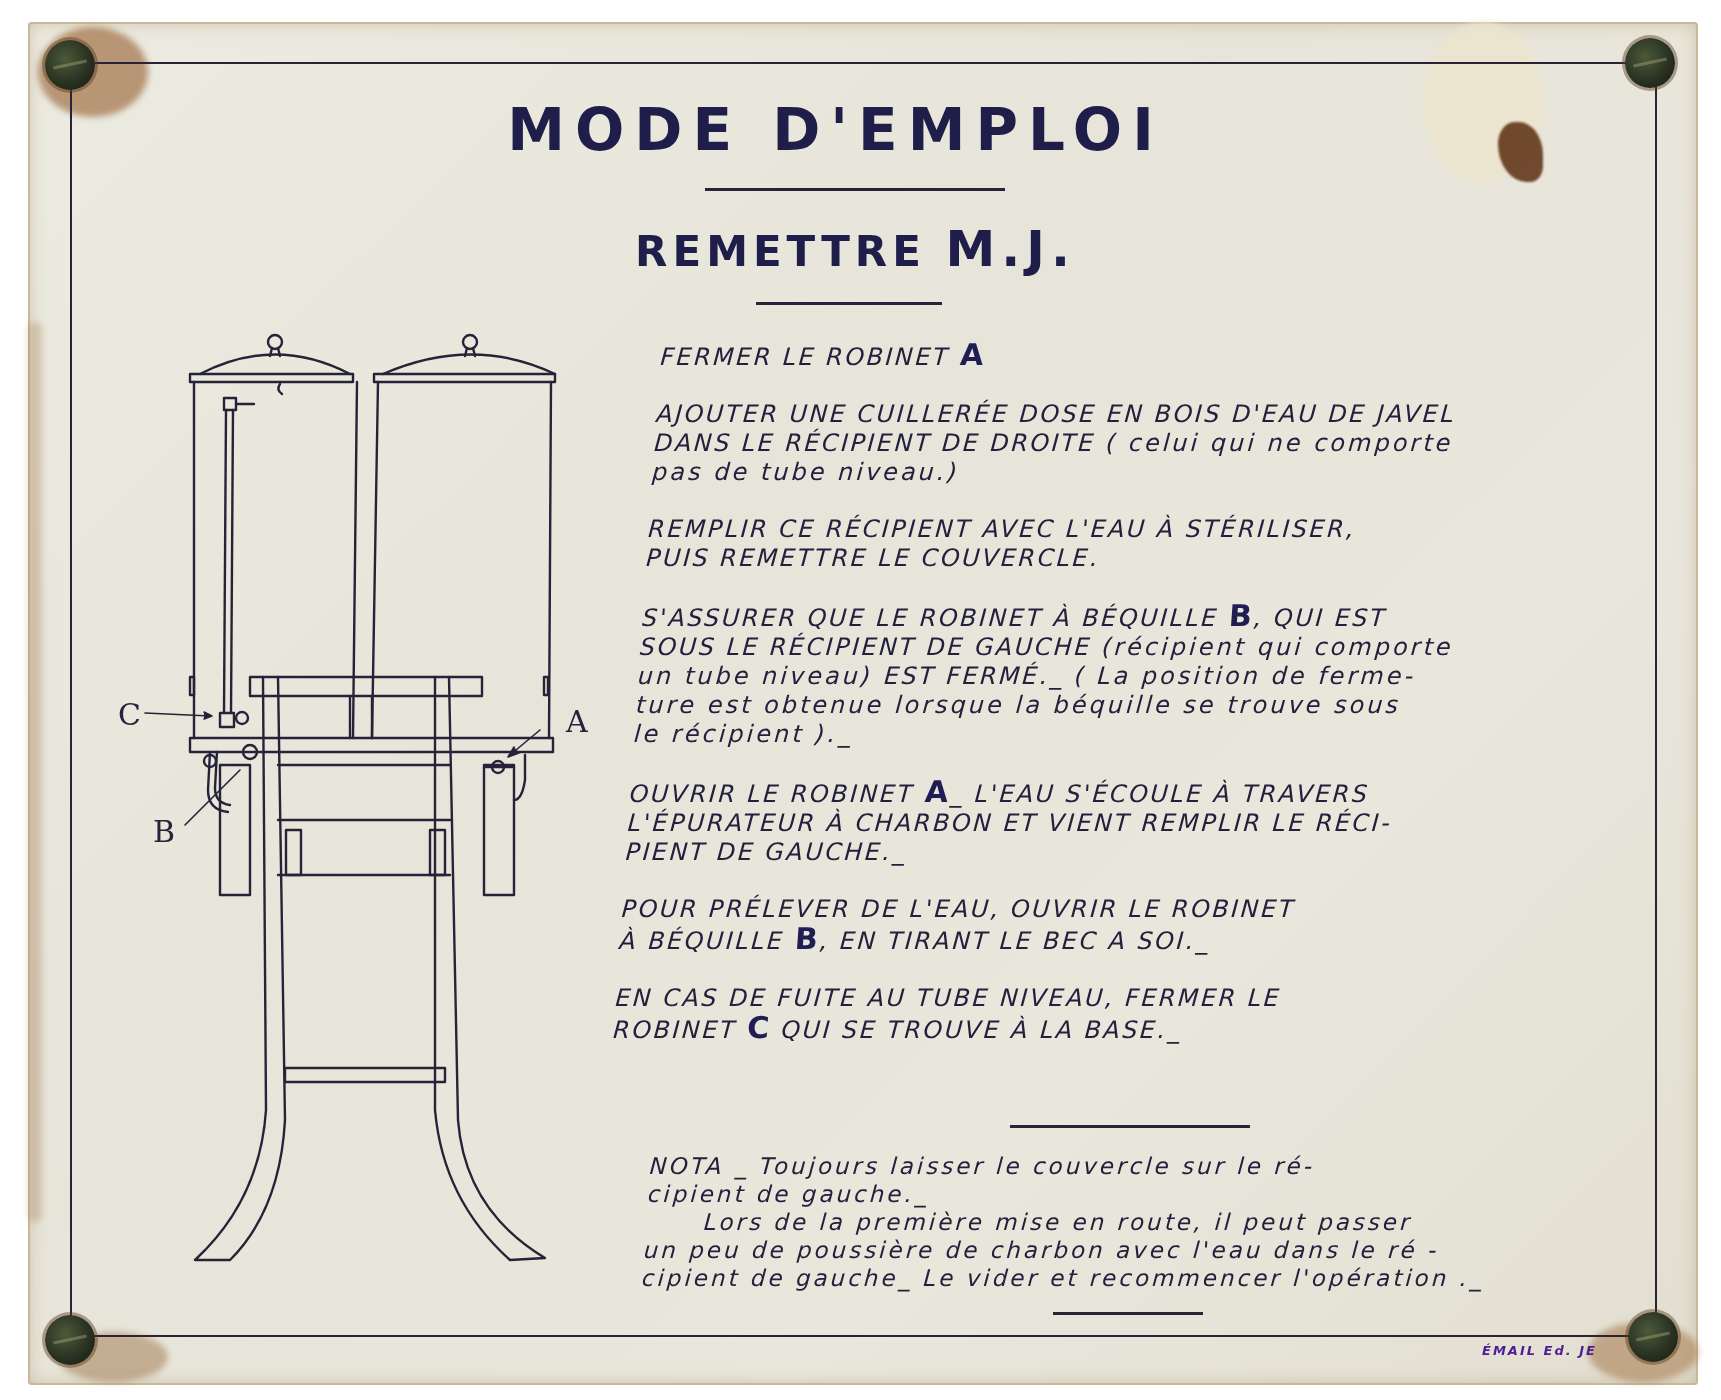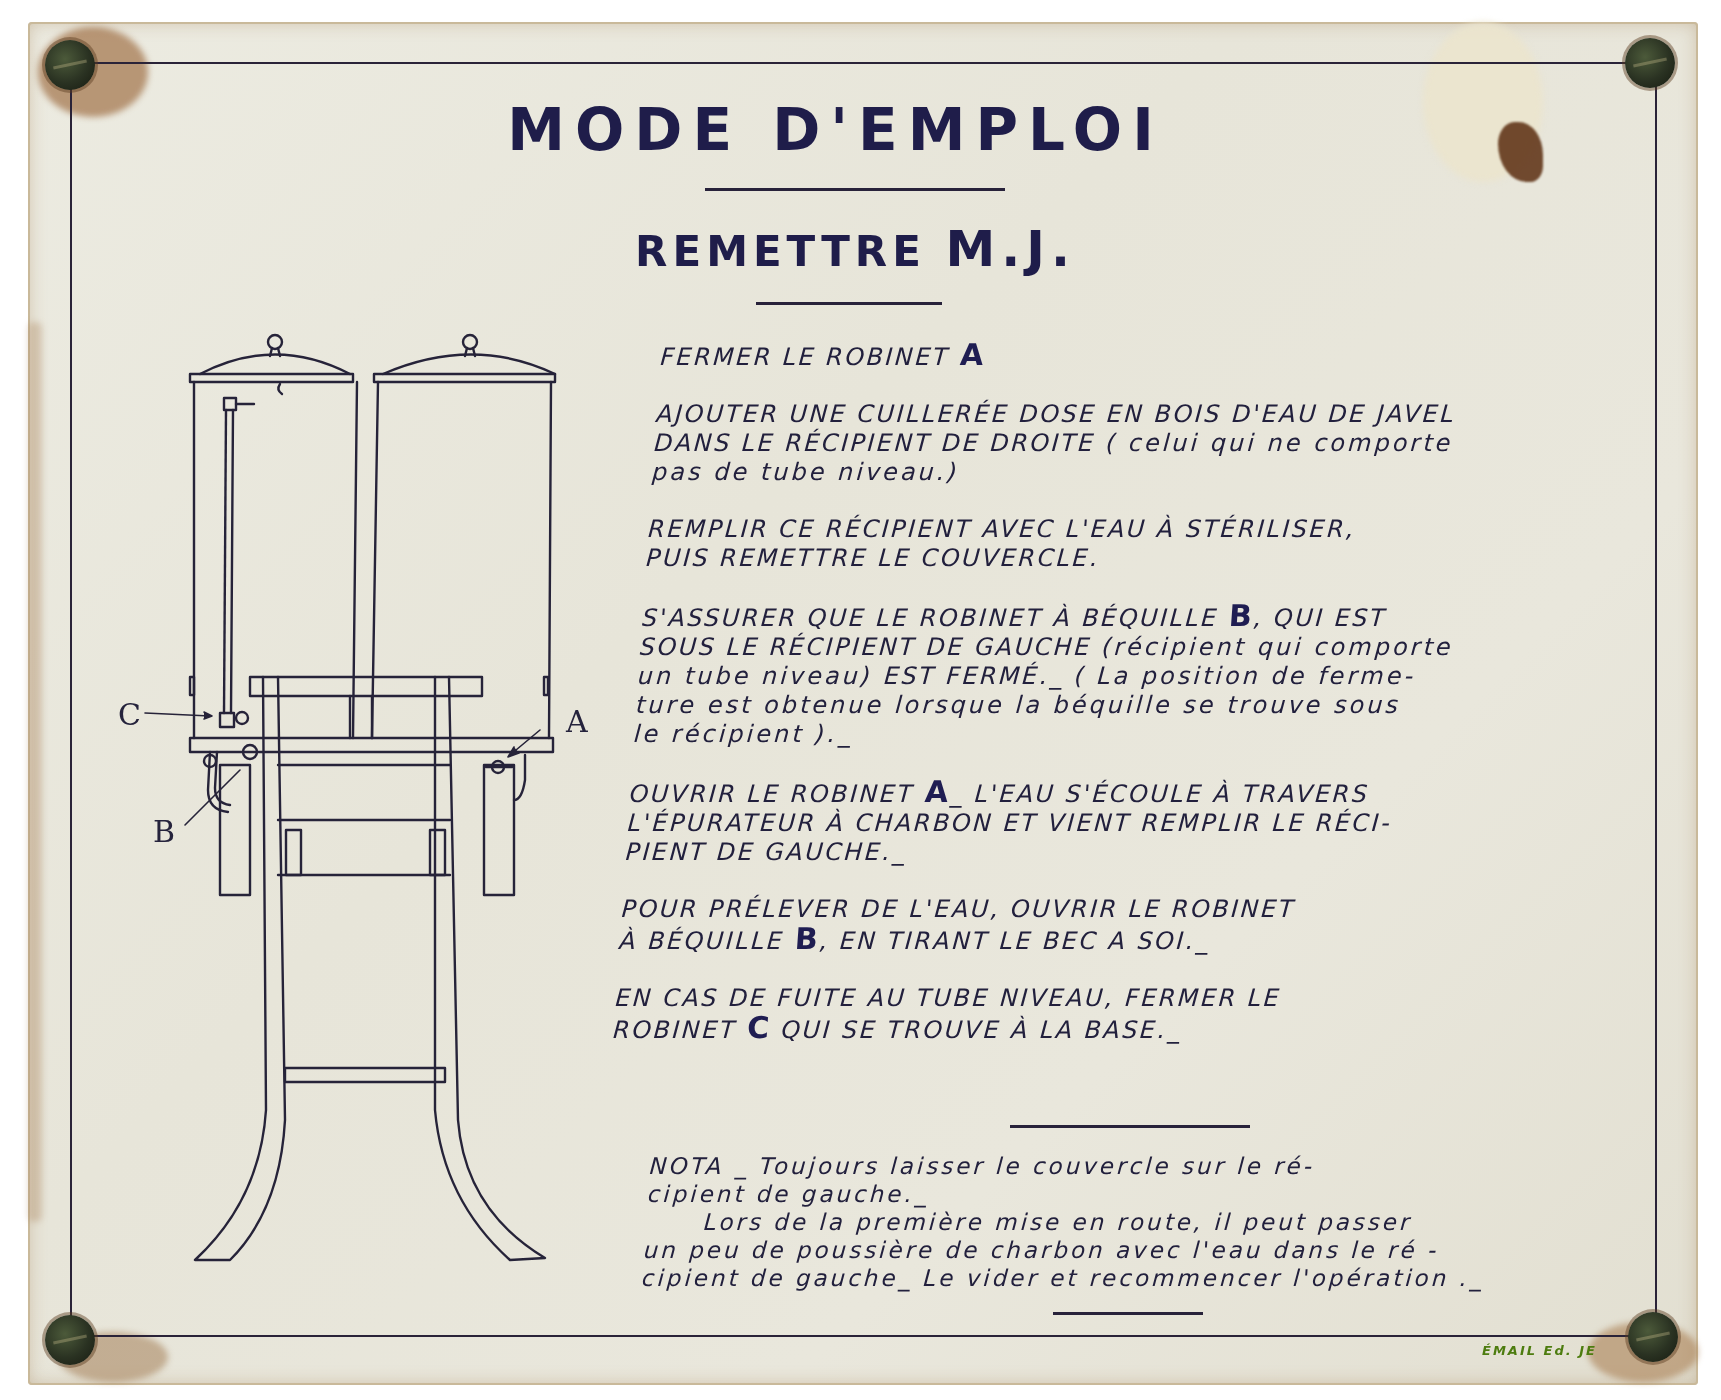--- a/index.html
+++ b/index.html
@@ -34,7 +34,7 @@
   .nota p { margin:0; }
   .nota .indent { text-indent:58px; }
   .maker { position:absolute; left:1482px; top:1343px; font-size:13px; font-weight:bold;
-           font-style:italic; color:#4d7c0f; letter-spacing:2px; }
+           font-style:italic; color:#4c1d95; letter-spacing:2px; }
   .diagram { position:absolute; left:100px; top:300px; }
   .lbl { font-family:"DejaVu Serif", serif; font-size:30px; fill:#25233c; }
 </style>

